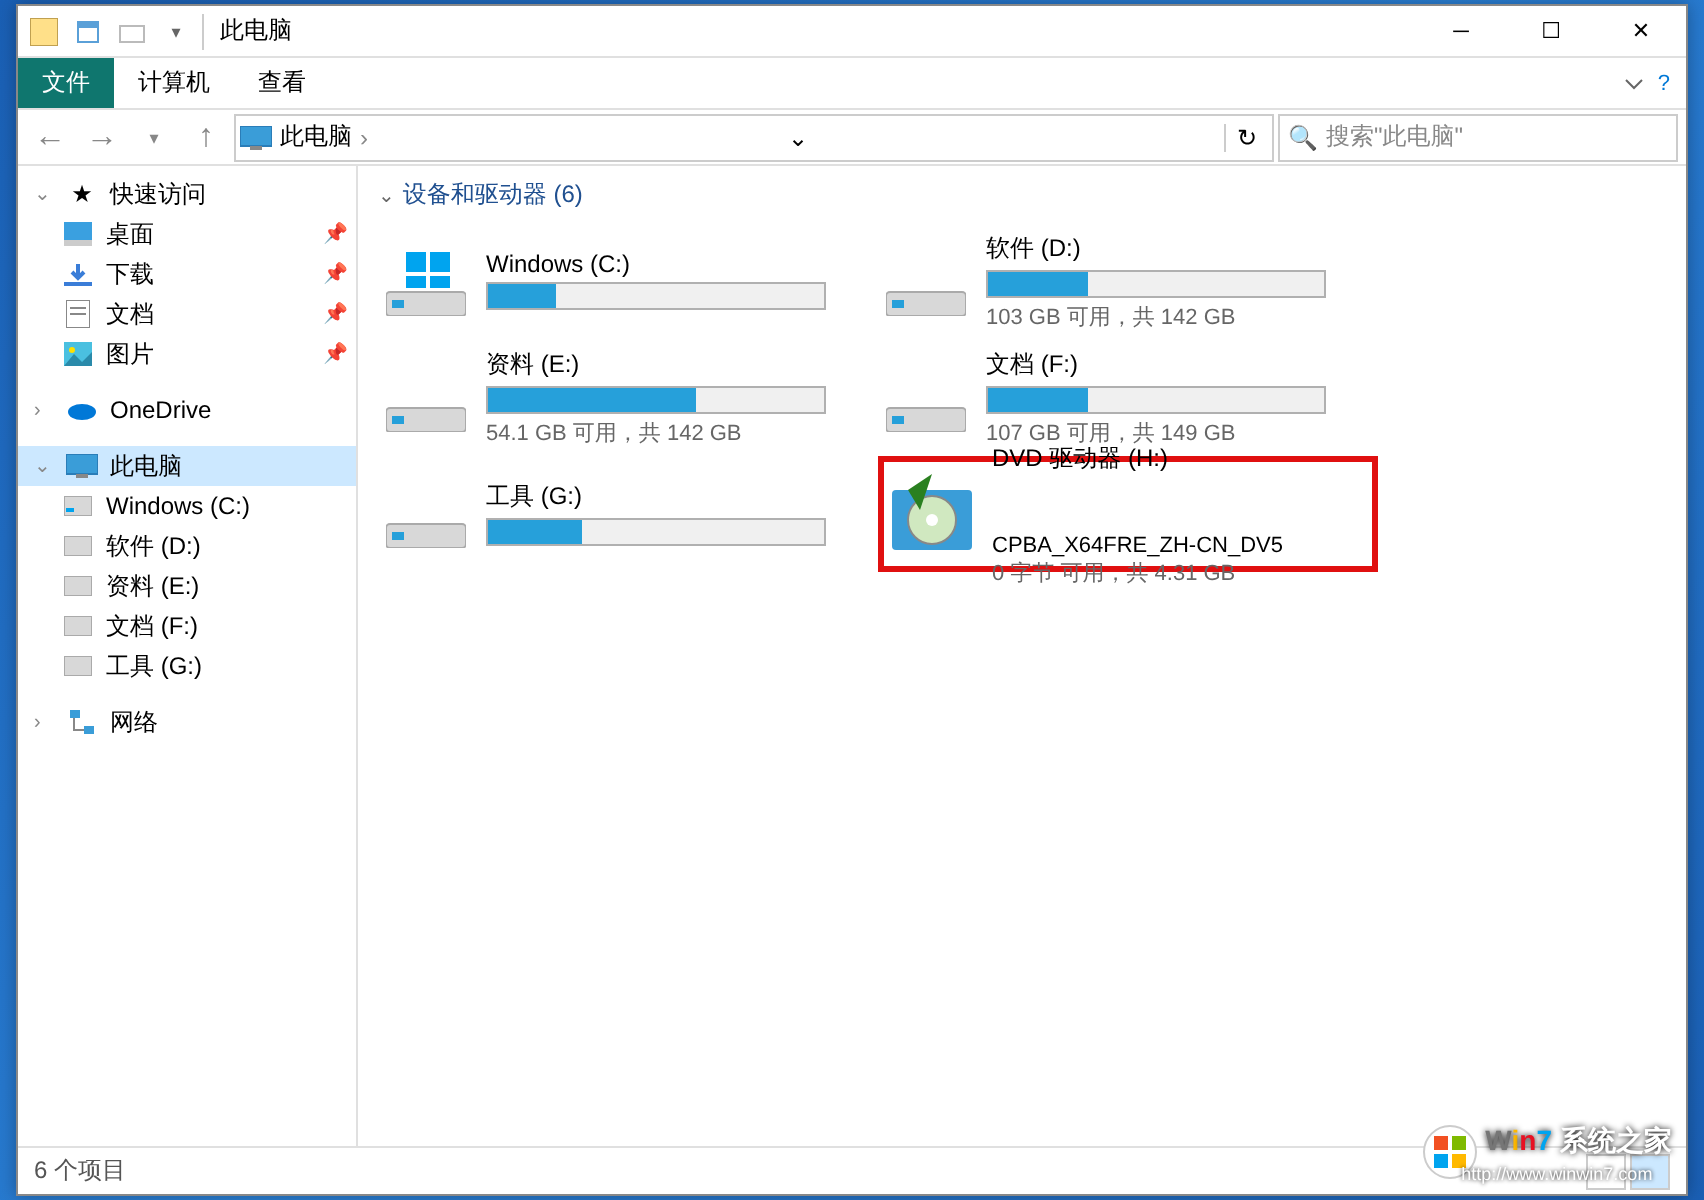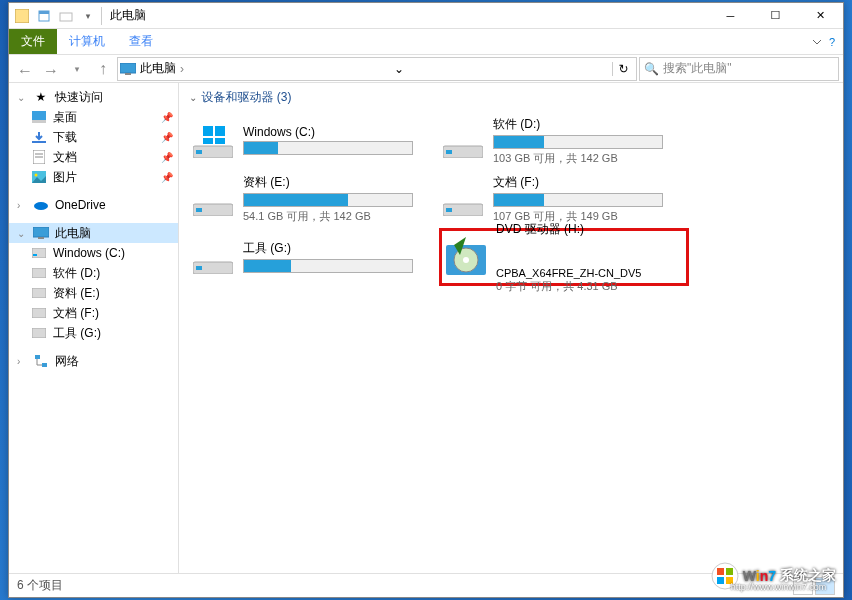--- a/index.html
+++ b/index.html
@@ -14,7 +14,7 @@
 .tb-btn { width: 45px; height: 26px; display: flex; align-items: center; justify-content: center; font-size: 11px; }
 .ribbon { height: 26px; display: flex; align-items: stretch; background: #fff; border-bottom: 1px solid #e0e0e0; }
 .ribbon-tab { padding: 0 12px; font-size: 12px; display: flex; align-items: center; cursor: pointer; }
-.ribbon-tab.file { background: #4d7c0f; color: #fff; }
+.ribbon-tab.file { background: #0f766e; color: #fff; }
 .ribbon-tab:not(.file) { color: #3b82f6; }
 .ribbon-expand { margin-left: auto; padding: 0 8px; display: flex; align-items: center; }
 .navbar { height: 28px; display: flex; align-items: center; padding: 2px 4px; gap: 2px; border-bottom: 1px solid #e0e0e0; }

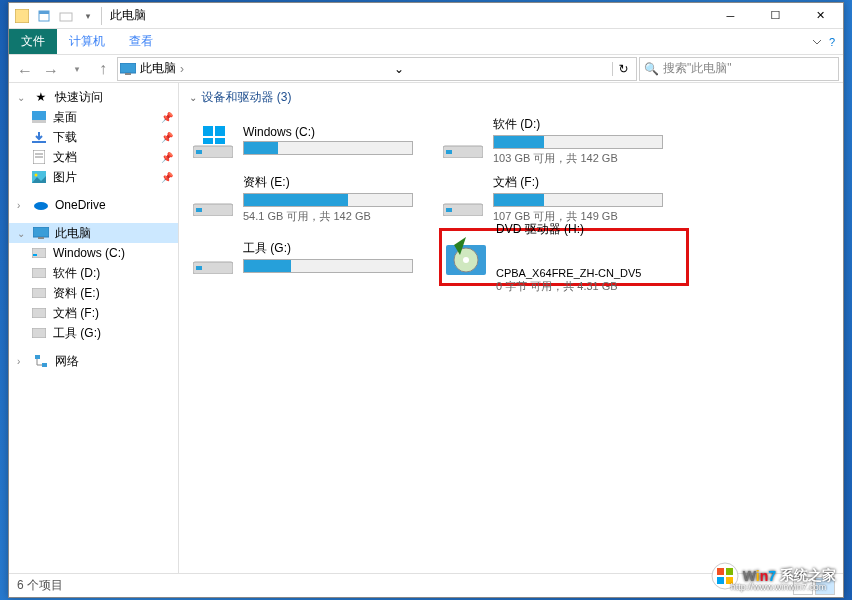--- a/index.html
+++ b/index.html
@@ -15,7 +15,7 @@
 .ribbon { height: 26px; display: flex; align-items: stretch; background: #fff; border-bottom: 1px solid #e0e0e0; }
 .ribbon-tab { padding: 0 12px; font-size: 12px; display: flex; align-items: center; cursor: pointer; }
 .ribbon-tab.file { background: #0f766e; color: #fff; }
-.ribbon-tab:not(.file) { color: #3b82f6; }
+.ribbon-tab:not(.file) { color: #000000; }
 .ribbon-expand { margin-left: auto; padding: 0 8px; display: flex; align-items: center; }
 .navbar { height: 28px; display: flex; align-items: center; padding: 2px 4px; gap: 2px; border-bottom: 1px solid #e0e0e0; }
 .nav-btn { width: 24px; height: 24px; display: flex; align-items: center; justify-content: center; color: #888; cursor: pointer; }

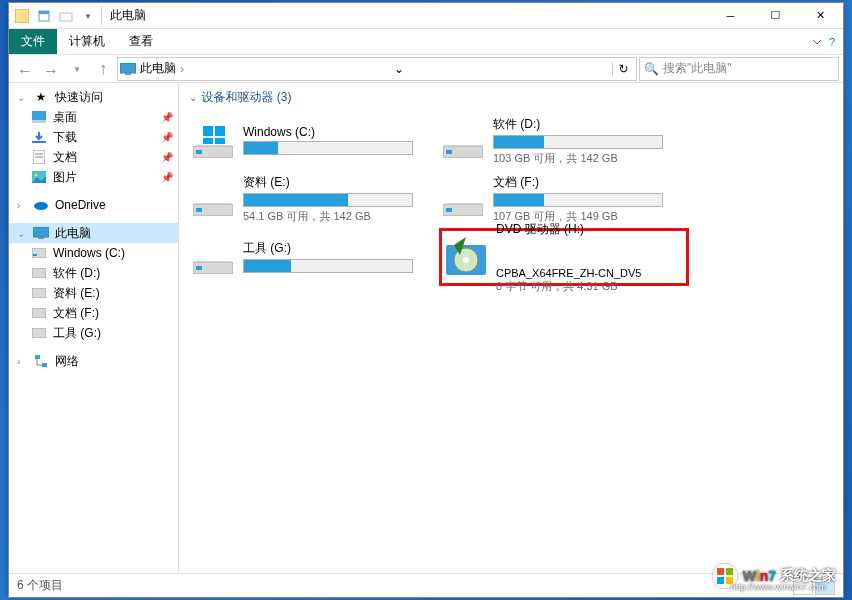--- a/index.html
+++ b/index.html
@@ -258,7 +258,7 @@
     <div class="main">
       <div class="section-hdr">
         <span class="tri">⌄</span>
-        <span style="color:#205090">设备和驱动器 (3)</span>
+        <span style="color:#205090">设备和驱动器 (6)</span>
       </div>
       <div class="drives" id="drives-container">
           <div class="drive">

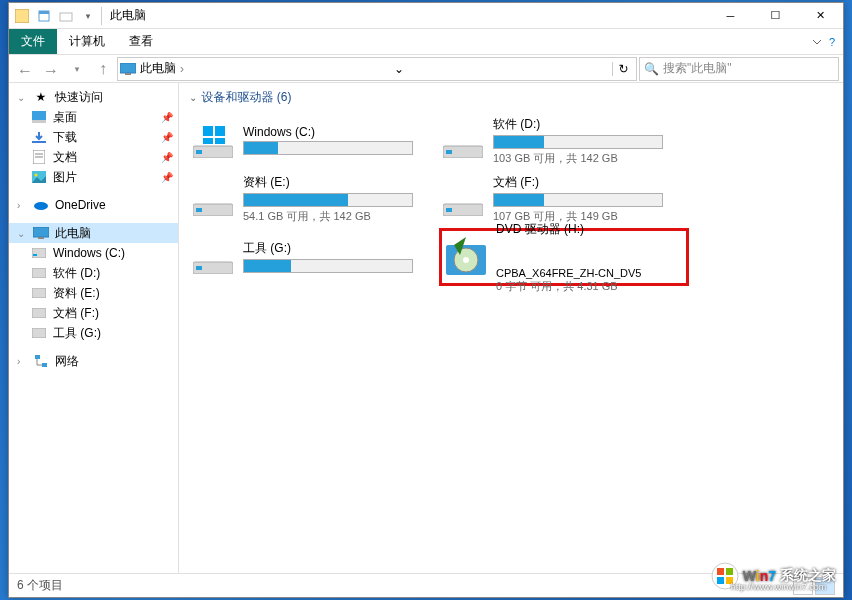--- a/index.html
+++ b/index.html
@@ -49,7 +49,7 @@
 .statusbar { height: 24px; border-top: 1px solid #e0e0e0; display: flex; align-items: center; padding: 0 8px; font-size: 12px; color: #555; }
 .statusbar .views { margin-left: auto; display: flex; gap: 2px; }
 .view-btn { width: 20px; height: 18px; border: 1px solid #ccc; }
-.watermark { position: absolute; bottom: 10px; right: 16px; font-size: 14px; font-weight: bold; color: #fff; text-shadow: 0 0 3px #000; display: flex; align-items: center; gap: 4px; }
+.watermark { position: absolute; bottom: 10px; right: 16px; font-size: 14px; font-weight: bold; color: #fff; text-shadow: 0 0 3px #000; display: flex; align-items: flex-start; gap: 4px; }
 .wm-colored { }
 .wm-colored span:nth-child(1){color:#767676}.wm-colored span:nth-child(2){color:#ffb900}.wm-colored span:nth-child(3){color:#e81123}.wm-colored span:nth-child(4){color:#00a4ef}
 svg { display: block; }

